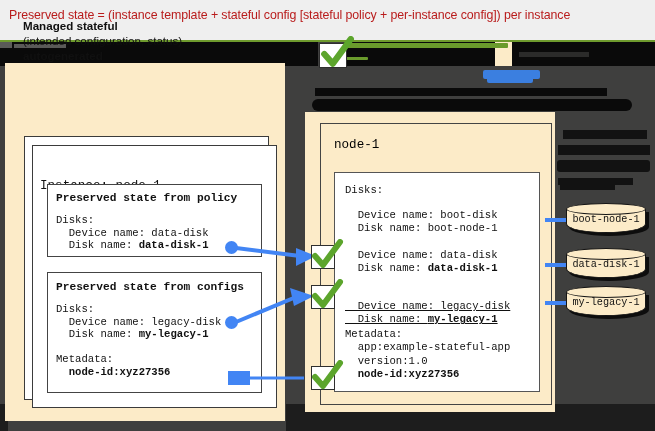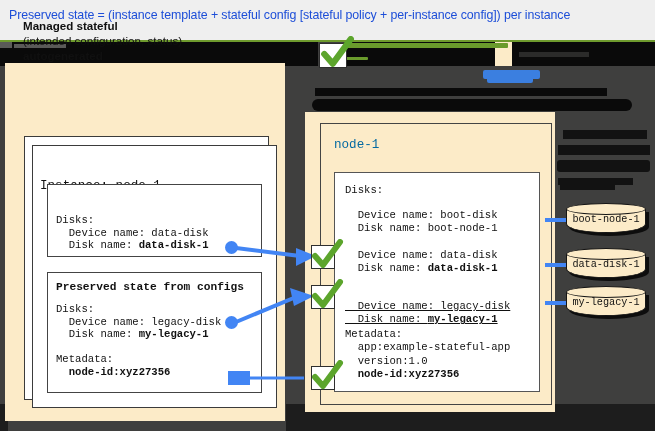--- a/index.html
+++ b/index.html
@@ -18,7 +18,7 @@
   .caption-text{
     position:absolute;left:9px;top:8px;
     font-family:"Liberation Sans",sans-serif;
-    font-size:12.4px;color:#1d4ed8;white-space:nowrap;letter-spacing:-0.1px;
+    font-size:12.4px;color:#b91c1c;white-space:nowrap;letter-spacing:-0.1px;
   }
 
   

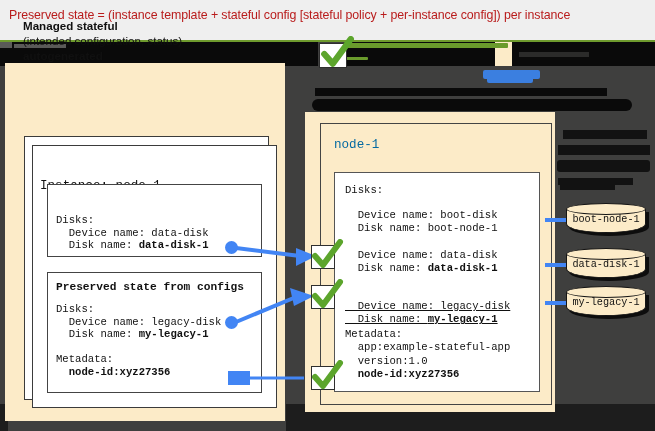--- a/index.html
+++ b/index.html
@@ -80,7 +80,7 @@
   }
   .node-title{
     position:absolute;left:334px;top:138px;
-    font-family:"Liberation Mono",monospace;font-size:12.6px;color:#0369a1;
+    font-family:"Liberation Mono",monospace;font-size:12.6px;color:#000000;
   }
   .node-white{
     position:absolute;left:334px;top:172px;width:206px;height:220px;

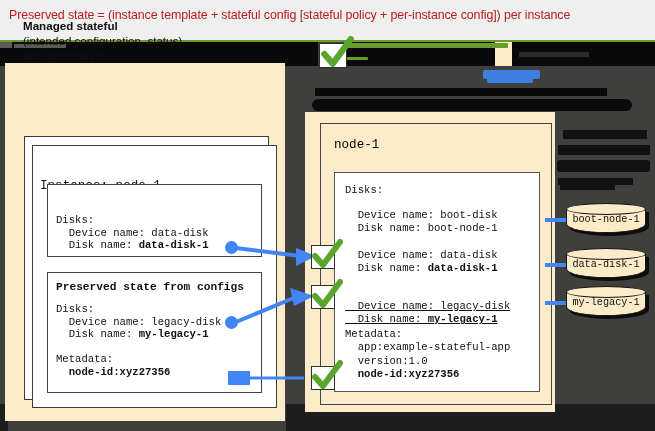--- a/index.html
+++ b/index.html
@@ -174,6 +174,7 @@
   <div class="instance-label" style="left:40px;top:158px;">Instance: node-1</div>
 
   <div class="inner-box" style="left:47px;top:184px;width:215px;height:73px;"></div>
+  <div class="ib-title" style="left:56px;top:192px;">Preserved state from policy</div>
   <div class="ib-body" style="left:56px;top:214px;"><span>Disks:</span>
 <span>  Device name: data-disk</span>
 <span>  Disk name: </span><b>data-disk-1</b></div>

